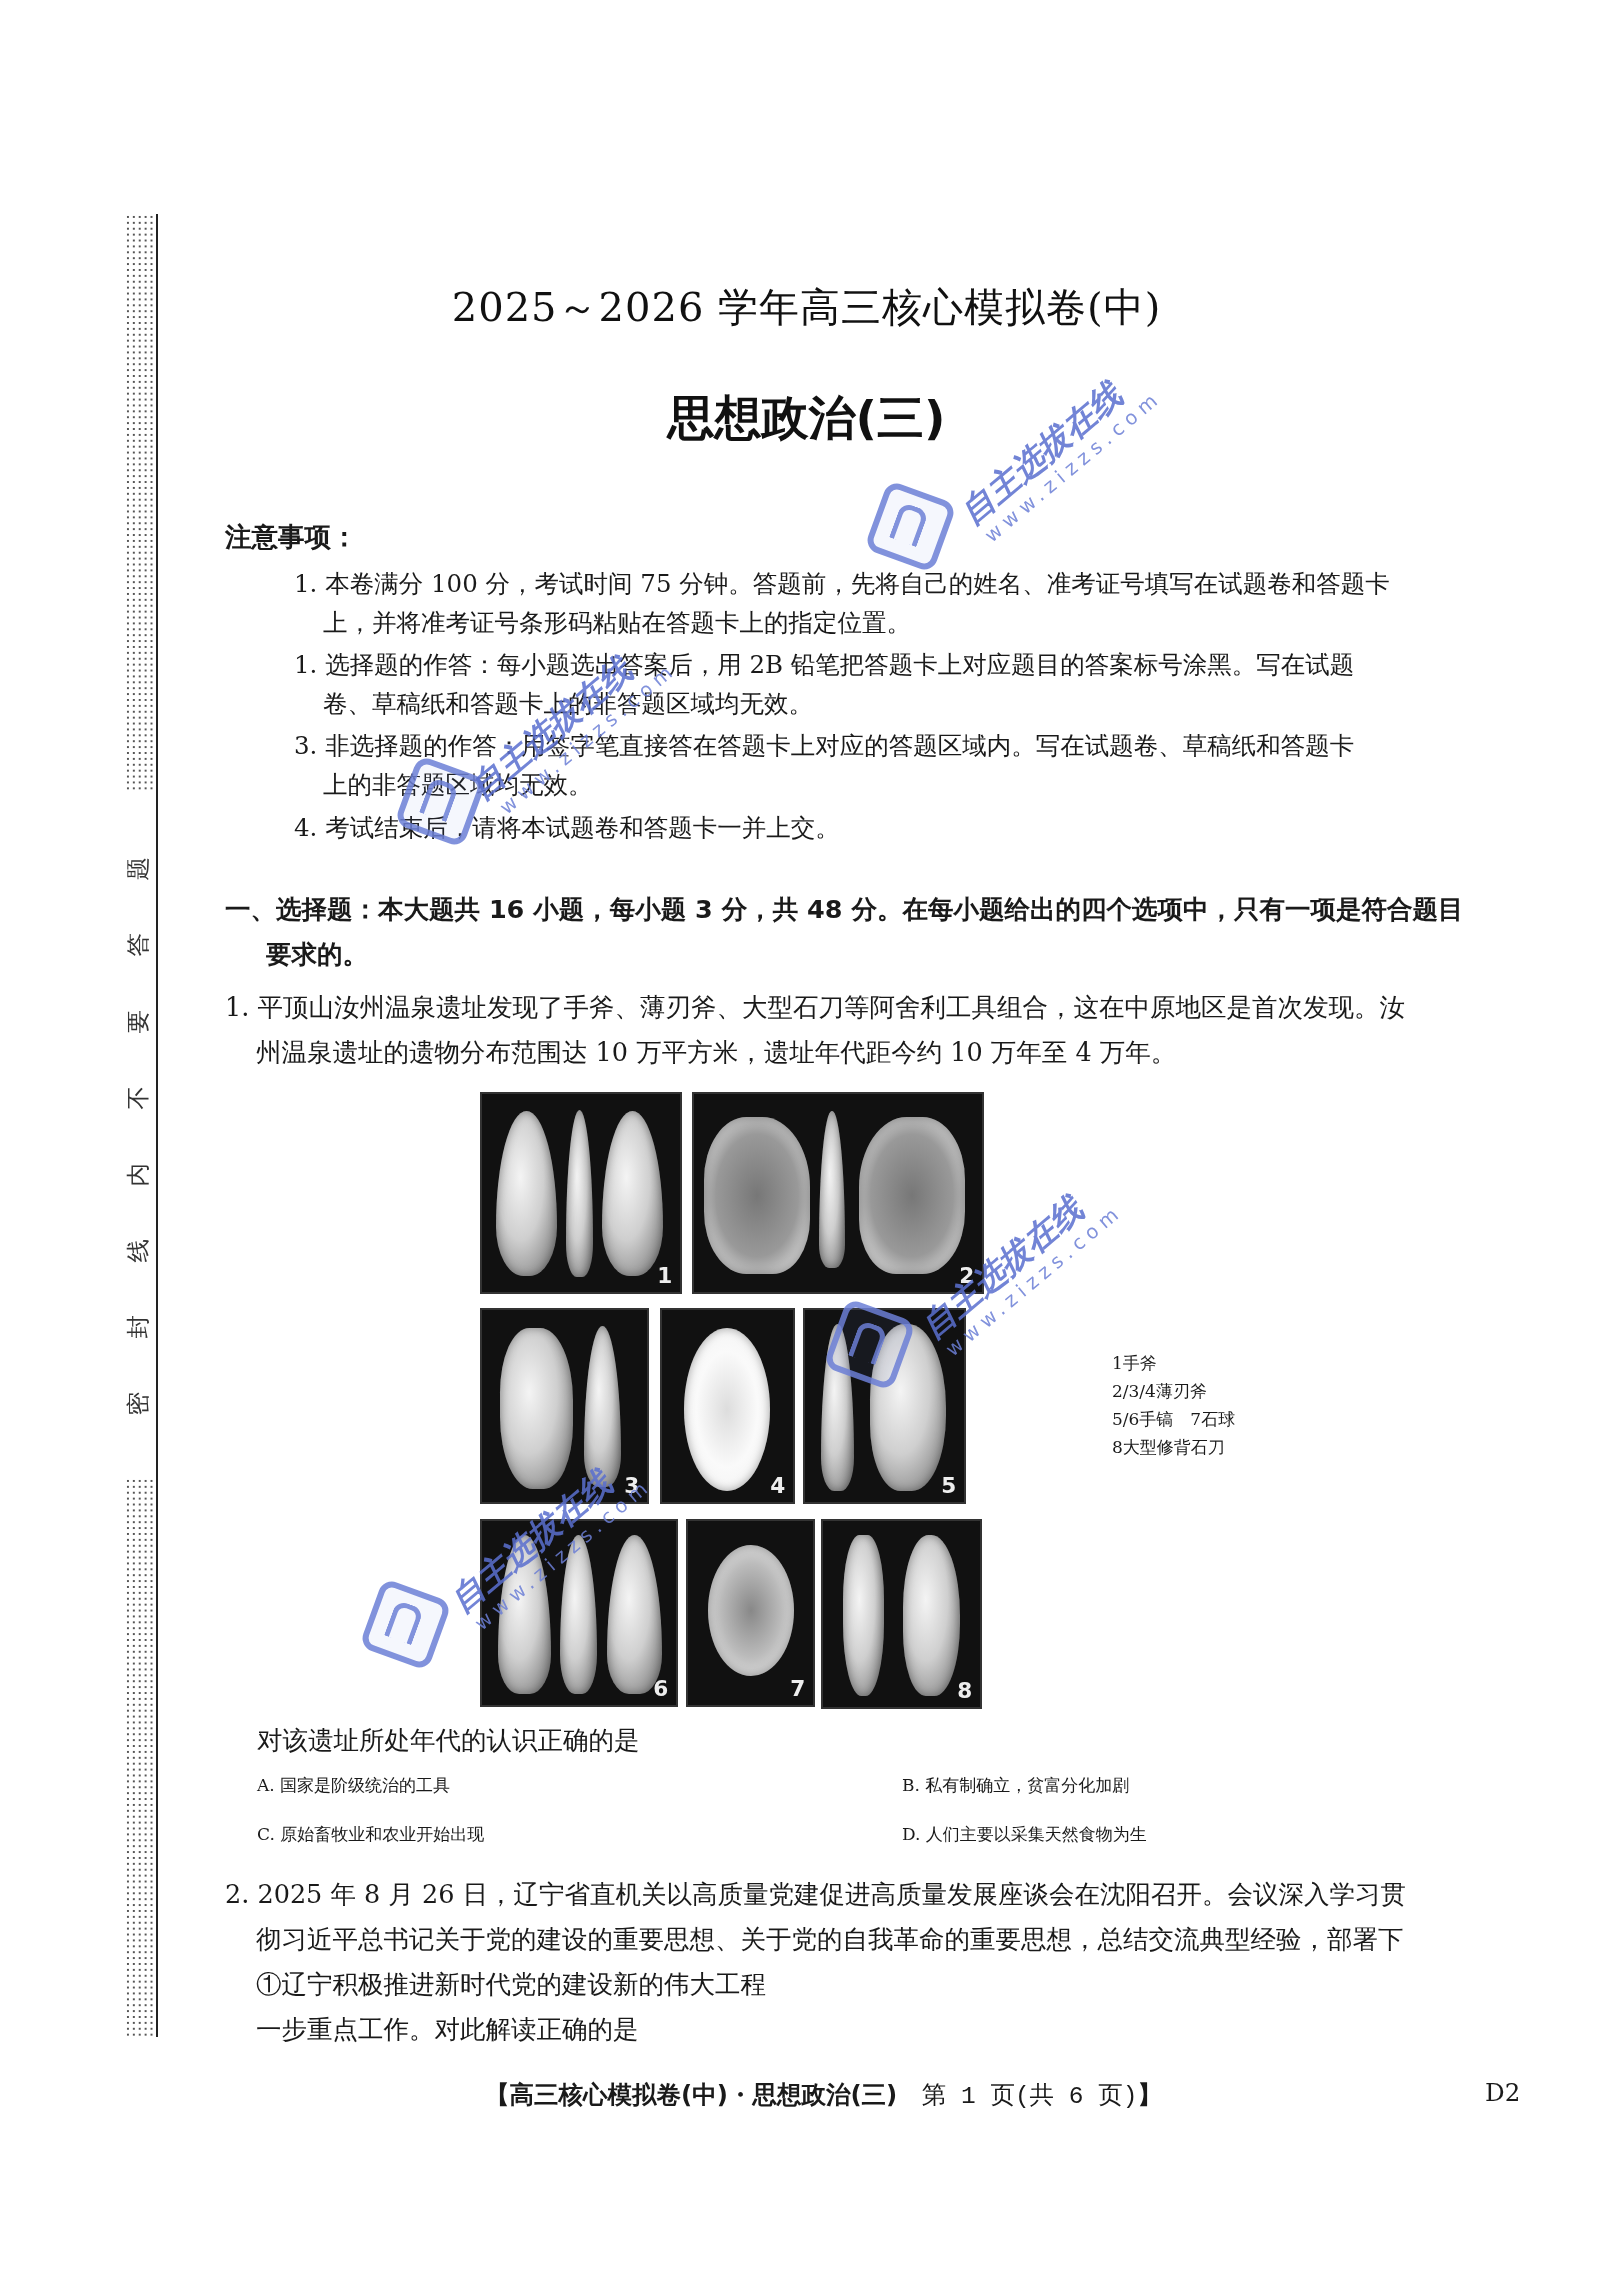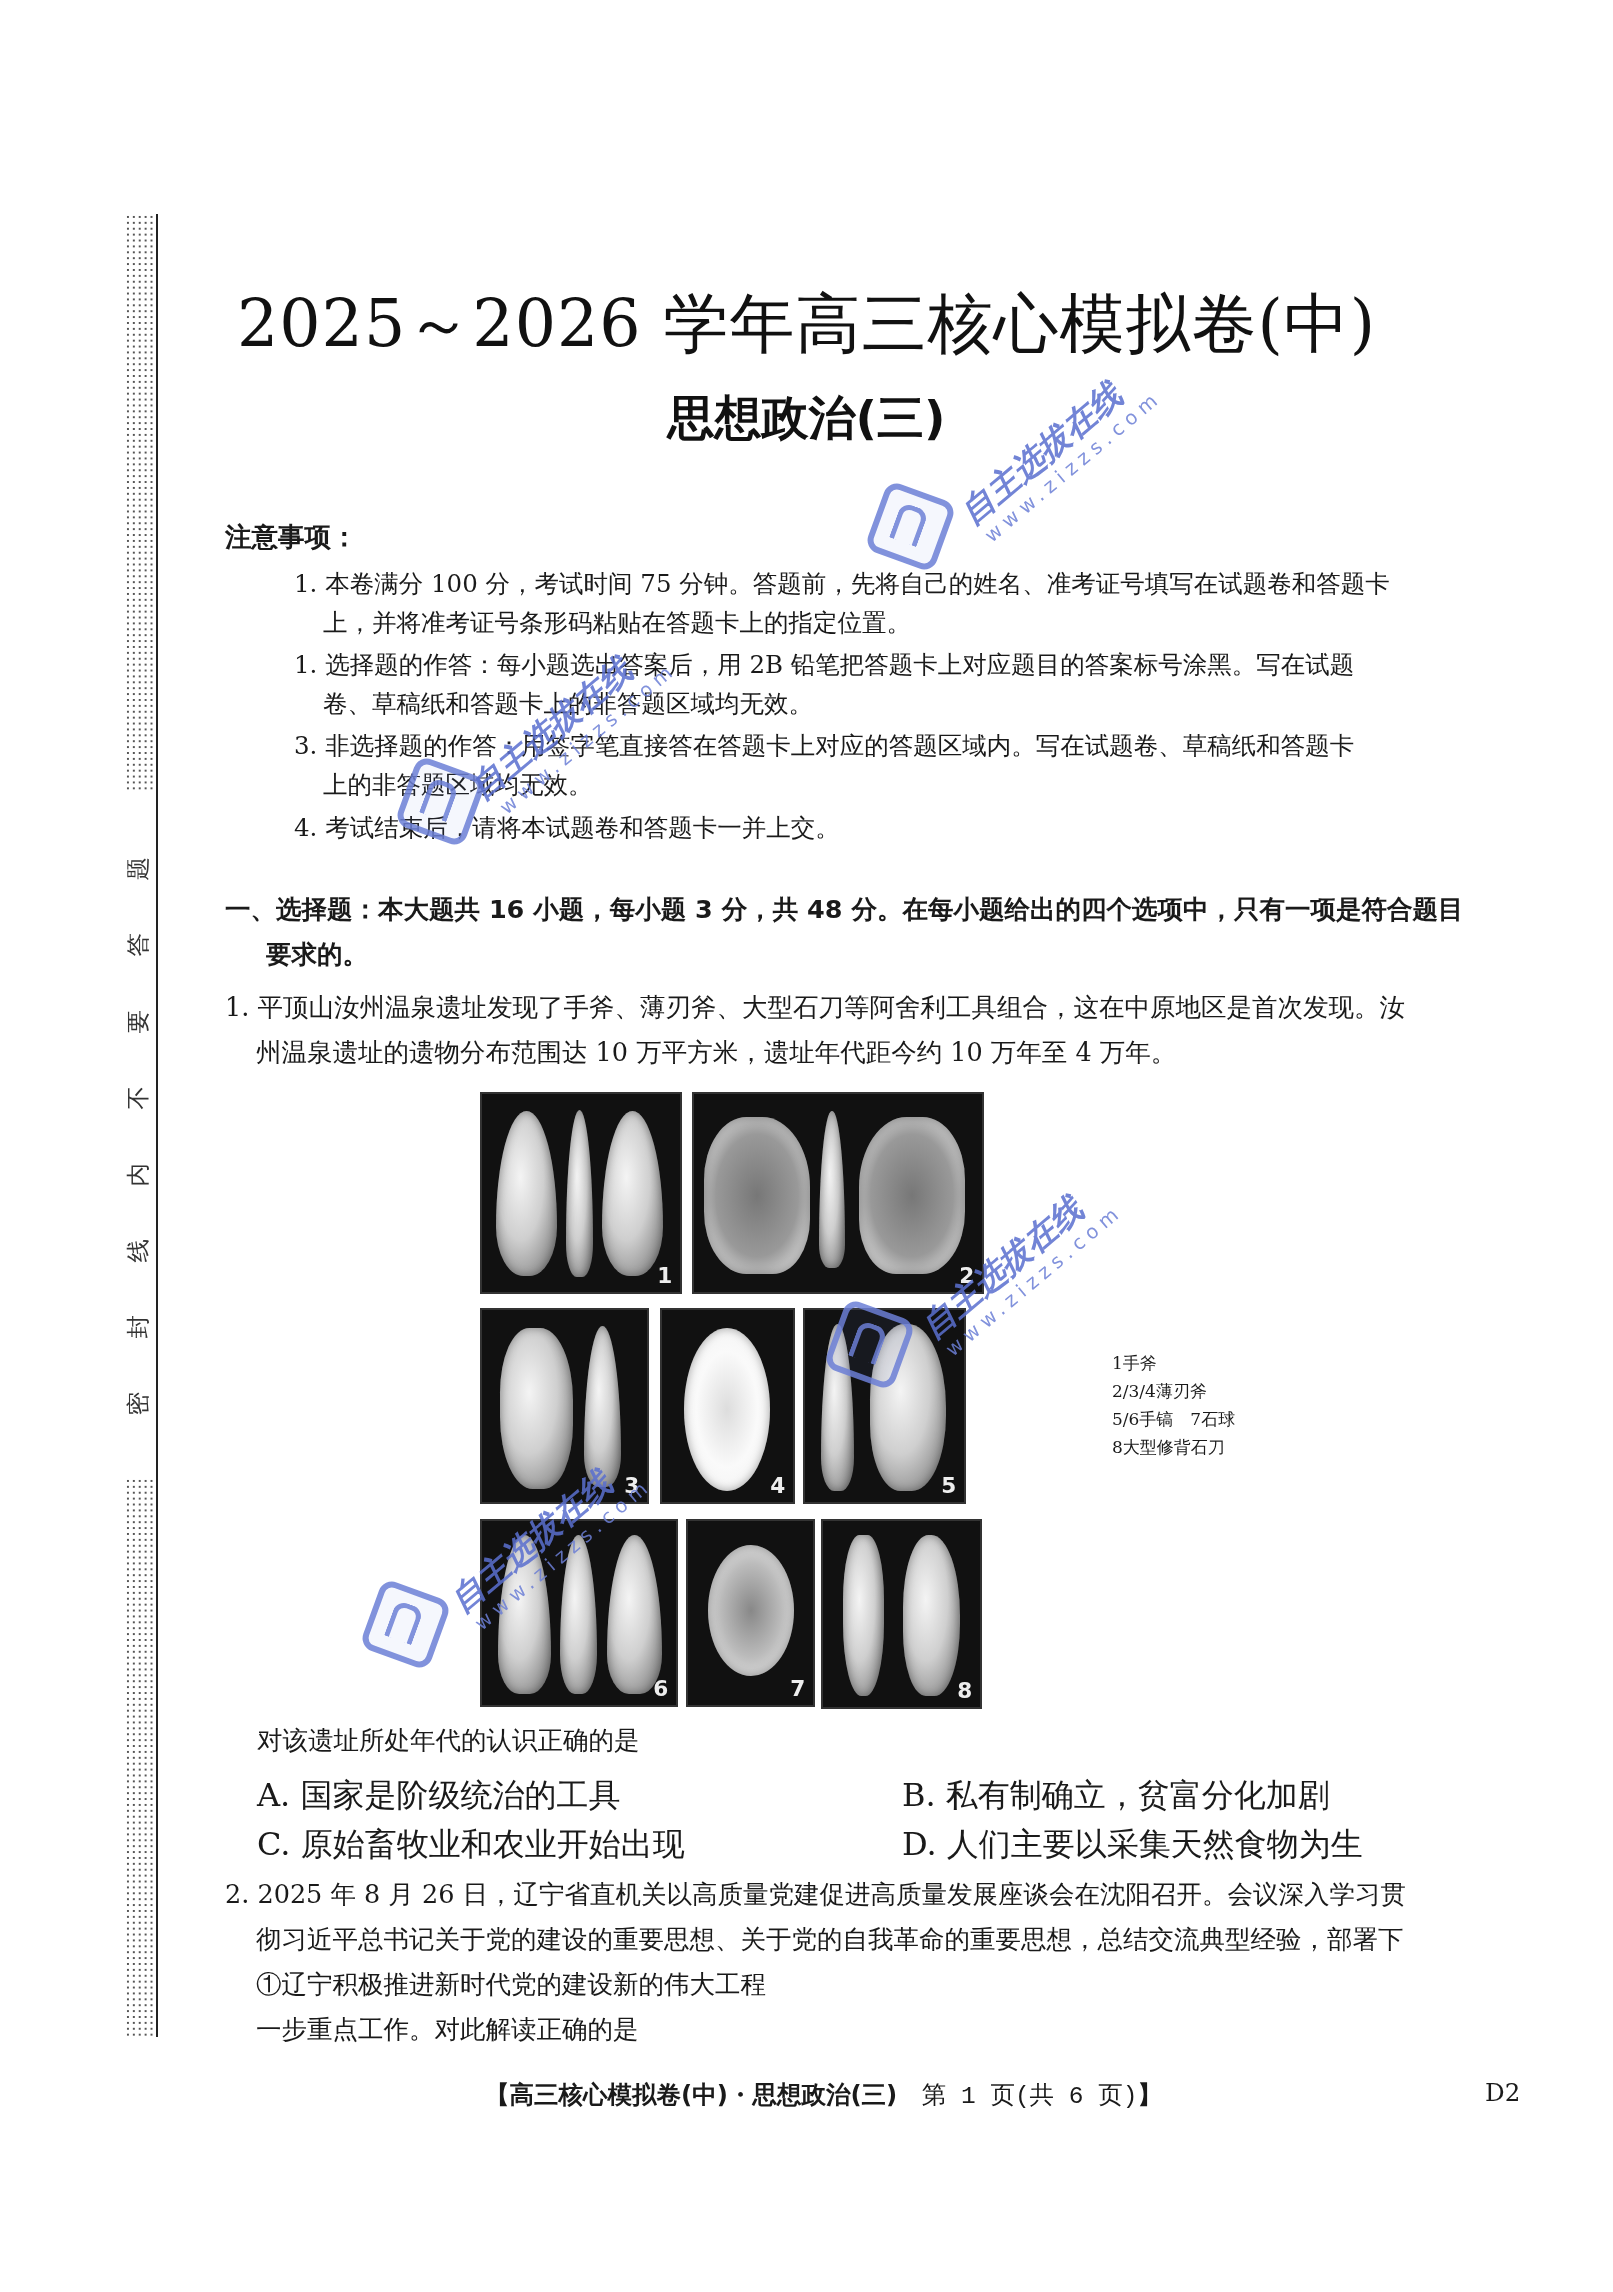--- a/index.html
+++ b/index.html
@@ -23,7 +23,7 @@
             font-family: "DejaVu Sans", sans-serif; color: #333; }
 
     .title { position: absolute; left: 0; width: 1613px; top: 280px; text-align: center;
-             font-size: 65px; letter-spacing: 1px; font-family: "DejaVu Serif", serif; color: #111; }
+             font-size: 40px; letter-spacing: 1px; font-family: "DejaVu Serif", serif; color: #111; }
     .subtitle { position: absolute; left: 0; width: 1613px; top: 387px; text-align: center;
              font-size: 47px; font-weight: bold; font-family: "DejaVu Sans", sans-serif; color: #111; }
 

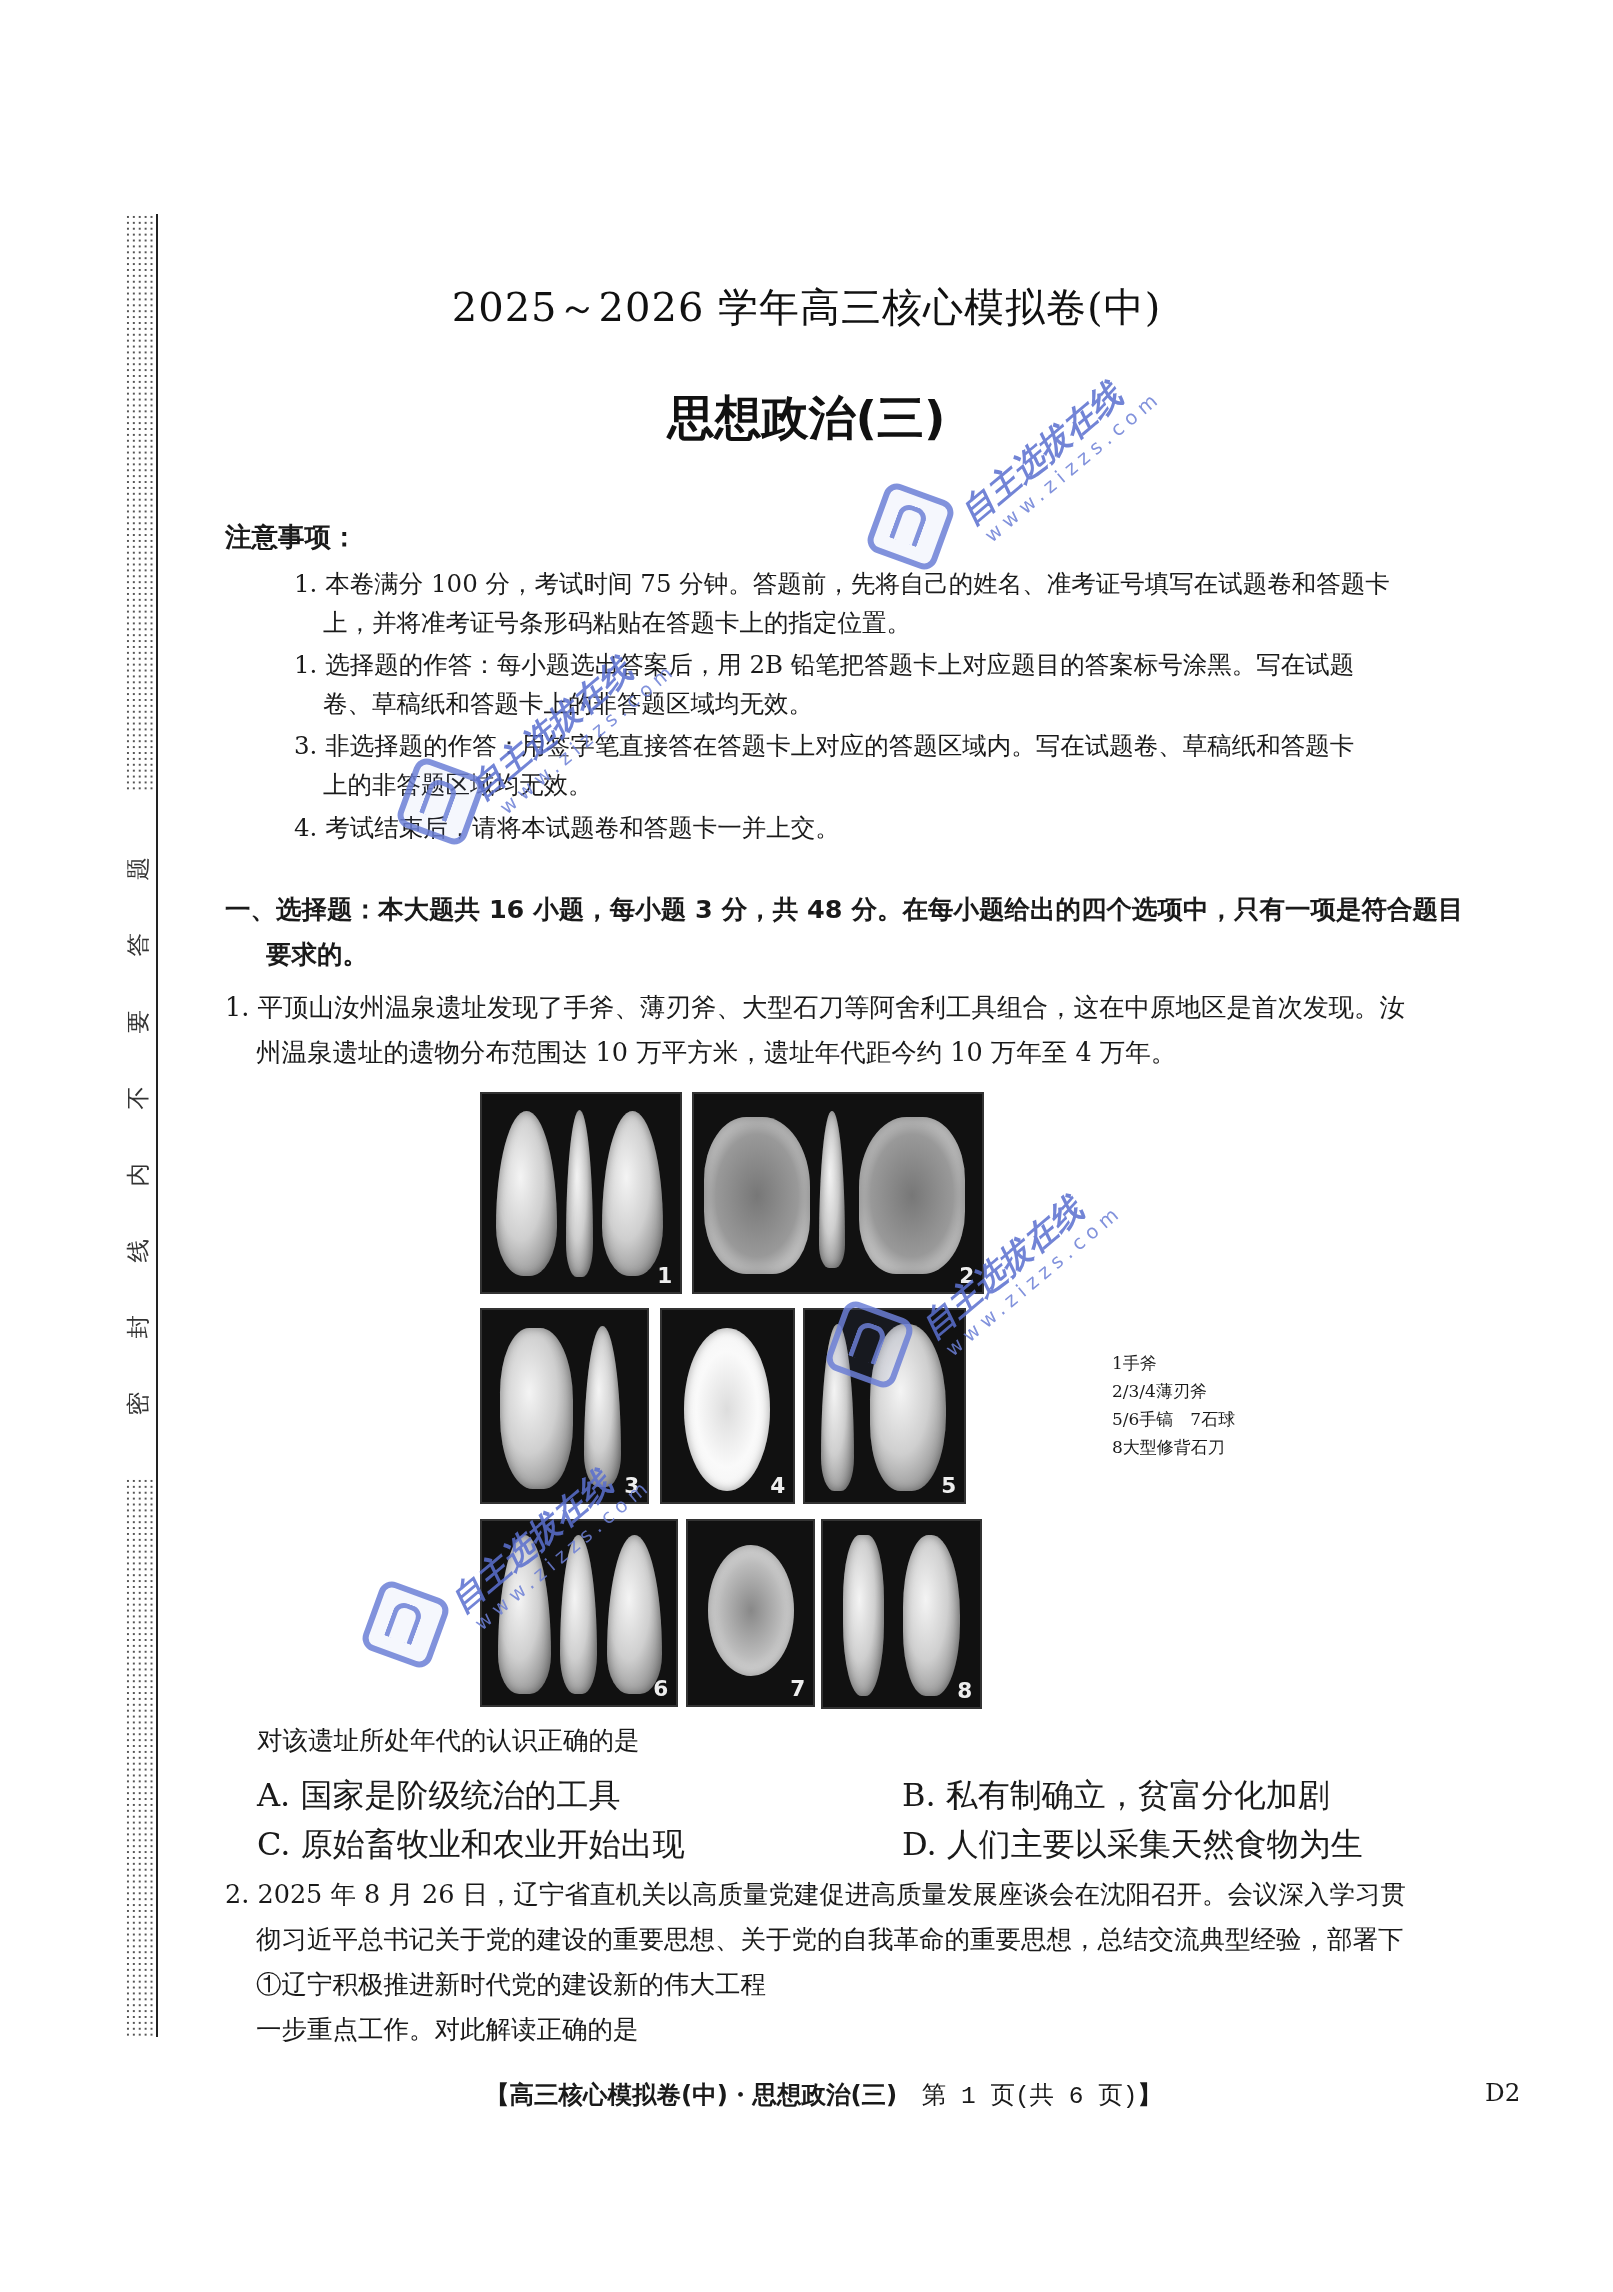--- a/index.html
+++ b/index.html
@@ -49,7 +49,7 @@
              font-family: "DejaVu Serif", serif; }
 
     .stem { position: absolute; left: 257px; top: 1723px; font-size: 25.5px; }
-    .opt { position: absolute; font-size: 32px; text-align: center; }
+    .opt { position: absolute; font-size: 17px; text-align: center; }
 
     .footer { position: absolute; left: 485px; top: 2078px; font-size: 24.5px; font-weight: bold;
              font-family: "DejaVu Sans", sans-serif; }

